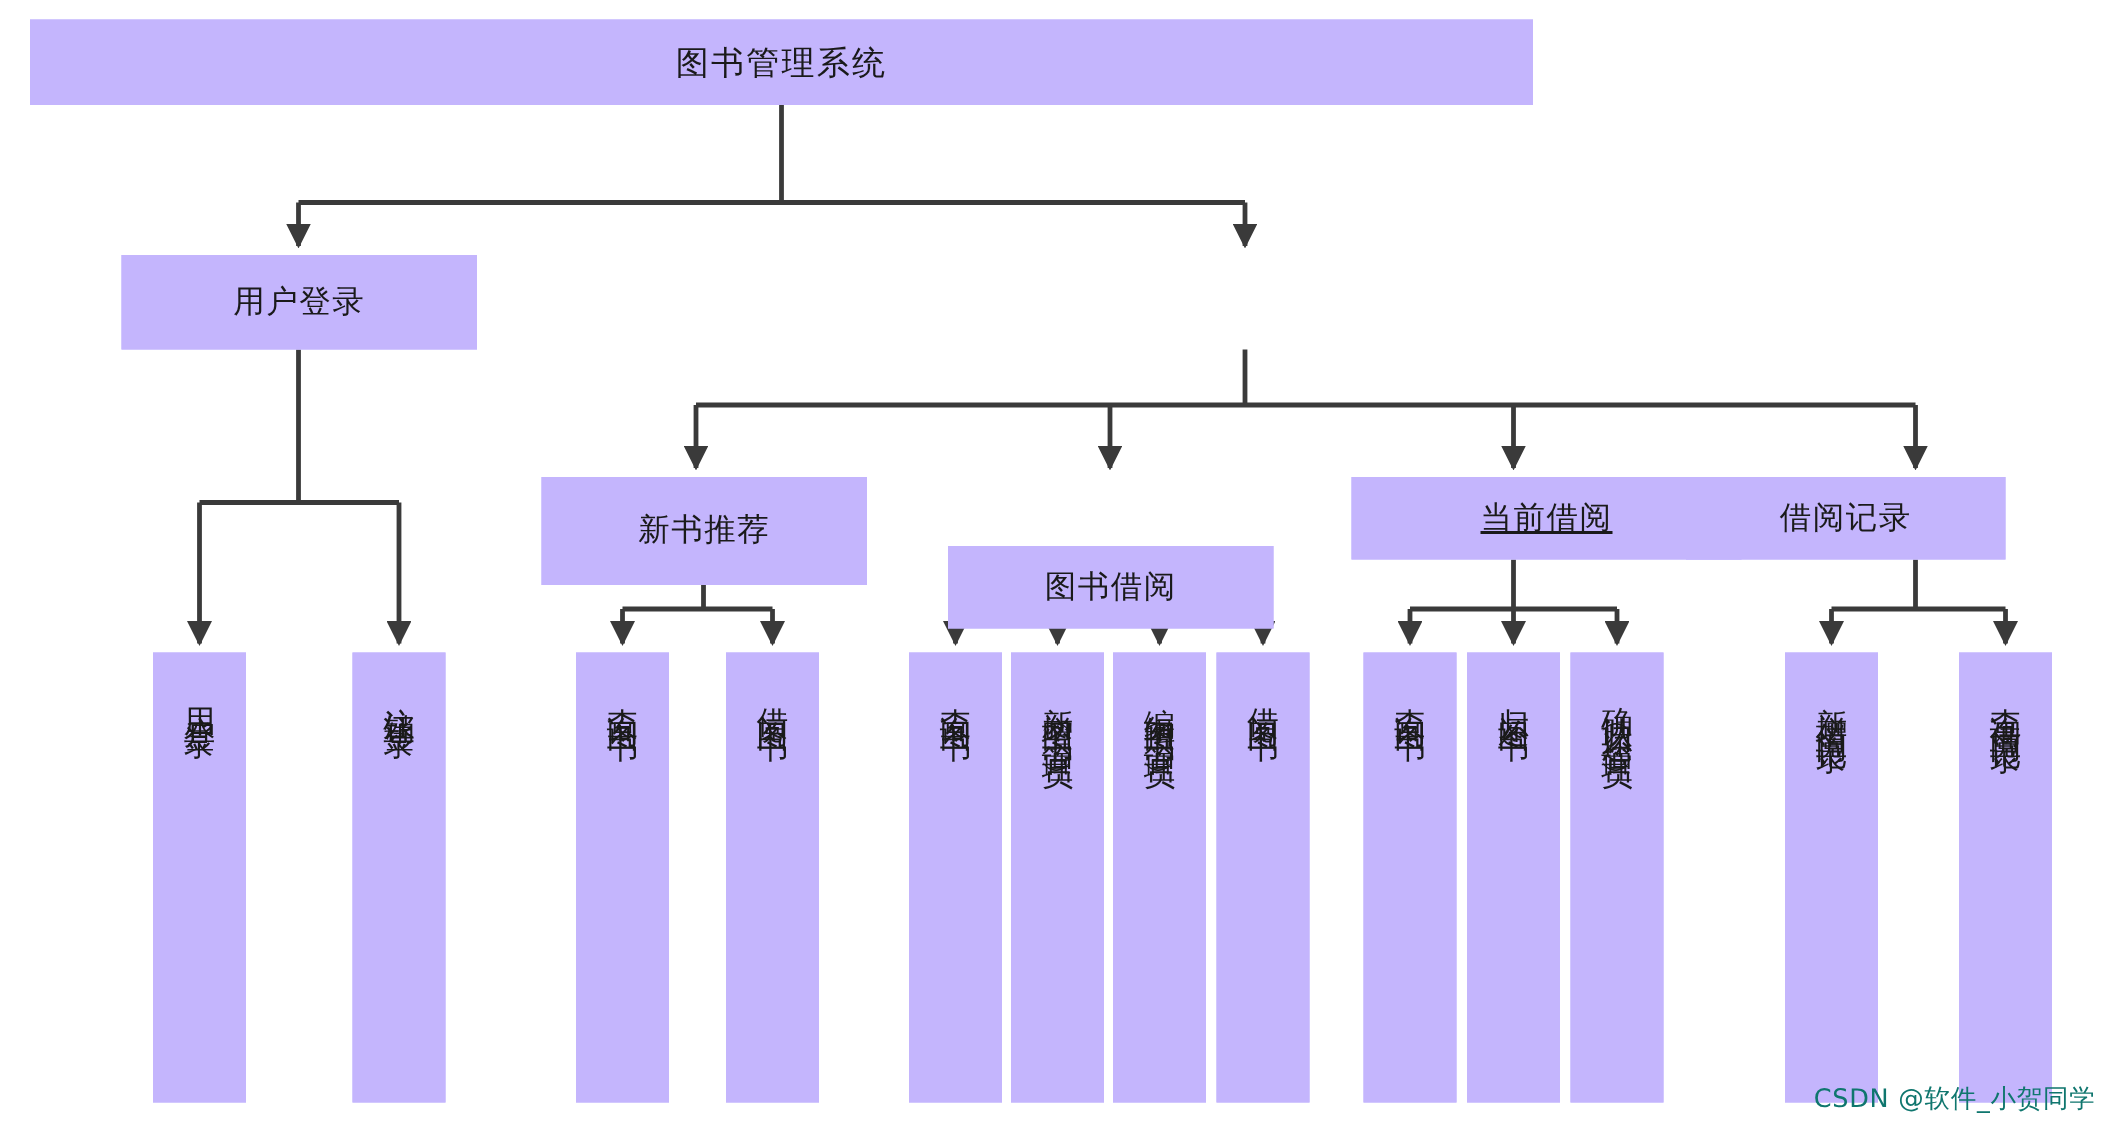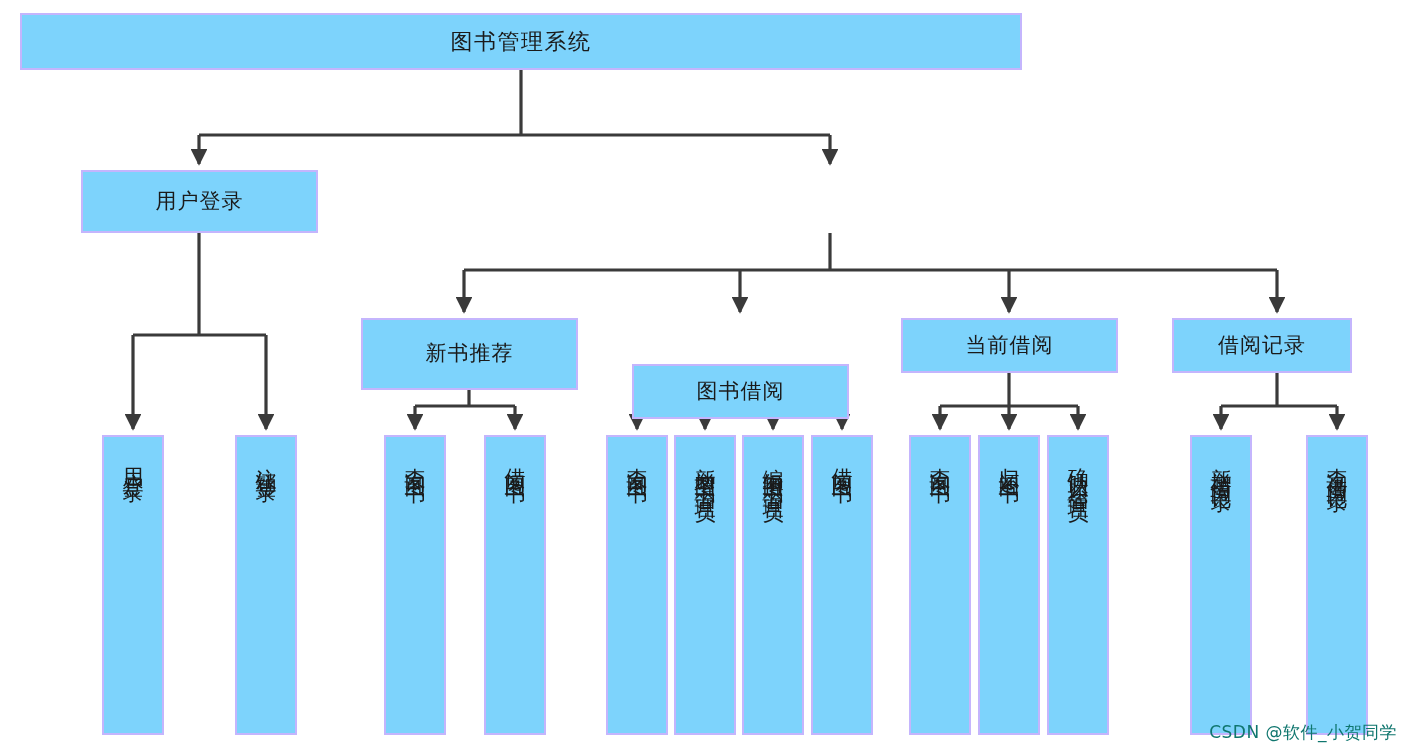--- a/index.html
+++ b/index.html
@@ -29,8 +29,8 @@
   .node {
     position: absolute;
     box-sizing: border-box;
-    background: #7dd3fc;
-    border: 2px solid #c4b5fd;
+    background: #c4b5fd;
+    border: 6px solid #c4b5fd;
     display: flex;
     align-items: center;
     justify-content: center;

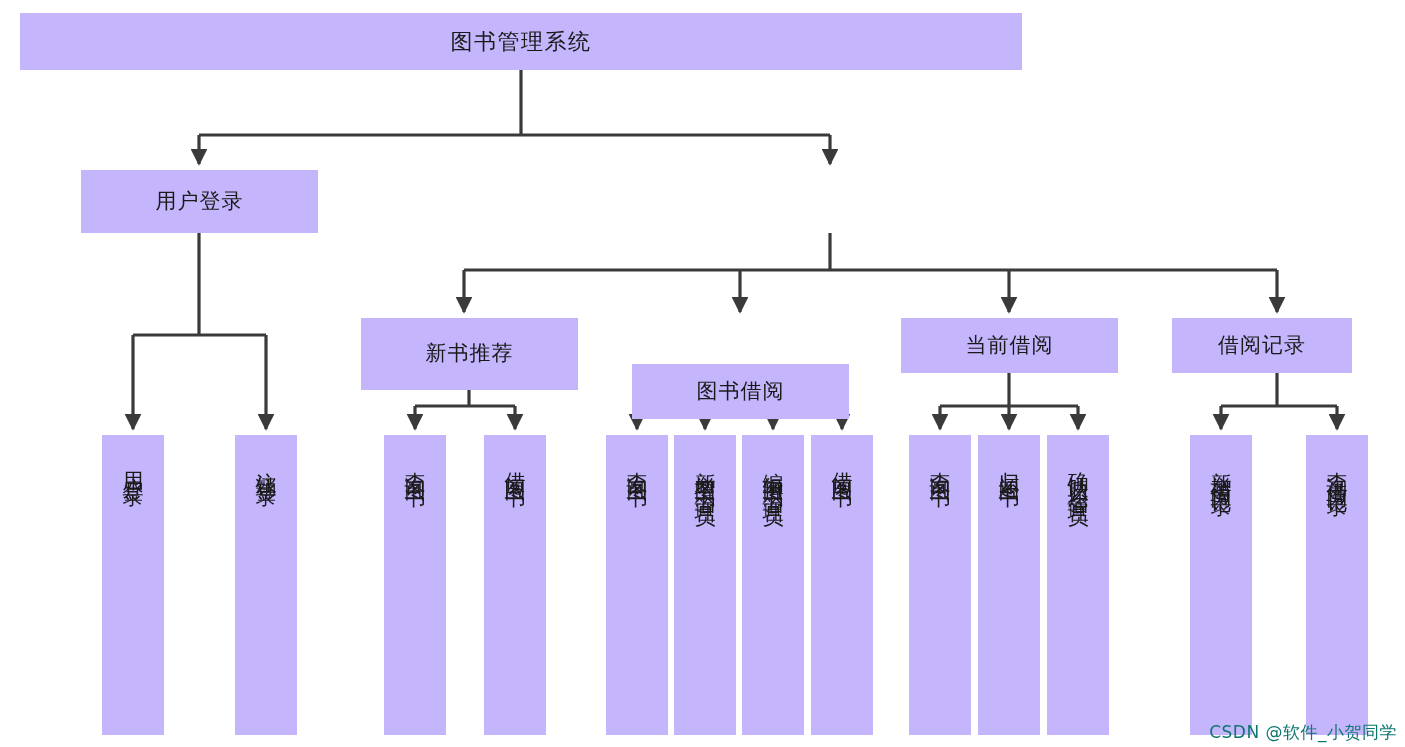--- a/index.html
+++ b/index.html
@@ -132,7 +132,7 @@
 
   <div class="node h" style="left:361px; top:318px; width:217px; height:72px;">新书推荐</div>
   <div class="node h" style="left:632px; top:318px; width:217px; height:55px;margin-top:46px;">图书借阅</div>
-  <div class="node h" style="left:901px; top:318px; width:217px; height:55px;">当前借阅</div>
+  <div class="node h" style="left:901px; top:318px; width:260px; height:55px;text-decoration:underline;">当前借阅</div>
   <div class="node h" style="left:1172px; top:318px; width:180px; height:55px;">借阅记录</div>
 
   <div class="node v" style="left:102px; top:435px; width:62px; height:300px;">

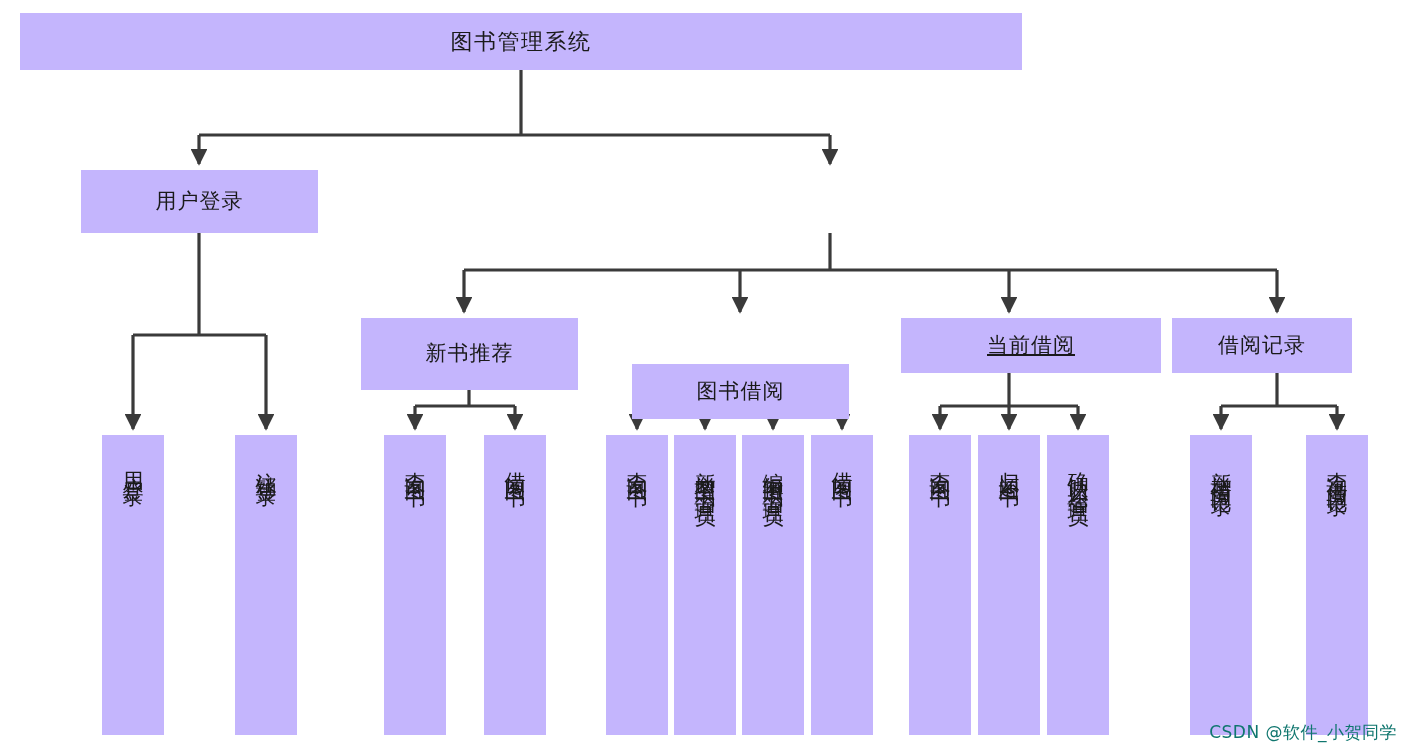--- a/index.html
+++ b/index.html
@@ -133,7 +133,7 @@
   <div class="node h" style="left:361px; top:318px; width:217px; height:72px;">新书推荐</div>
   <div class="node h" style="left:632px; top:318px; width:217px; height:55px;margin-top:46px;">图书借阅</div>
   <div class="node h" style="left:901px; top:318px; width:260px; height:55px;text-decoration:underline;">当前借阅</div>
-  <div class="node h" style="left:1172px; top:318px; width:180px; height:55px;">借阅记录</div>
+  <div class="node h" style="left:1124px; top:318px; width:213px; height:55px;">借阅记录</div>
 
   <div class="node v" style="left:102px; top:435px; width:62px; height:300px;">
     <span class="vtext">用户登录</span>

